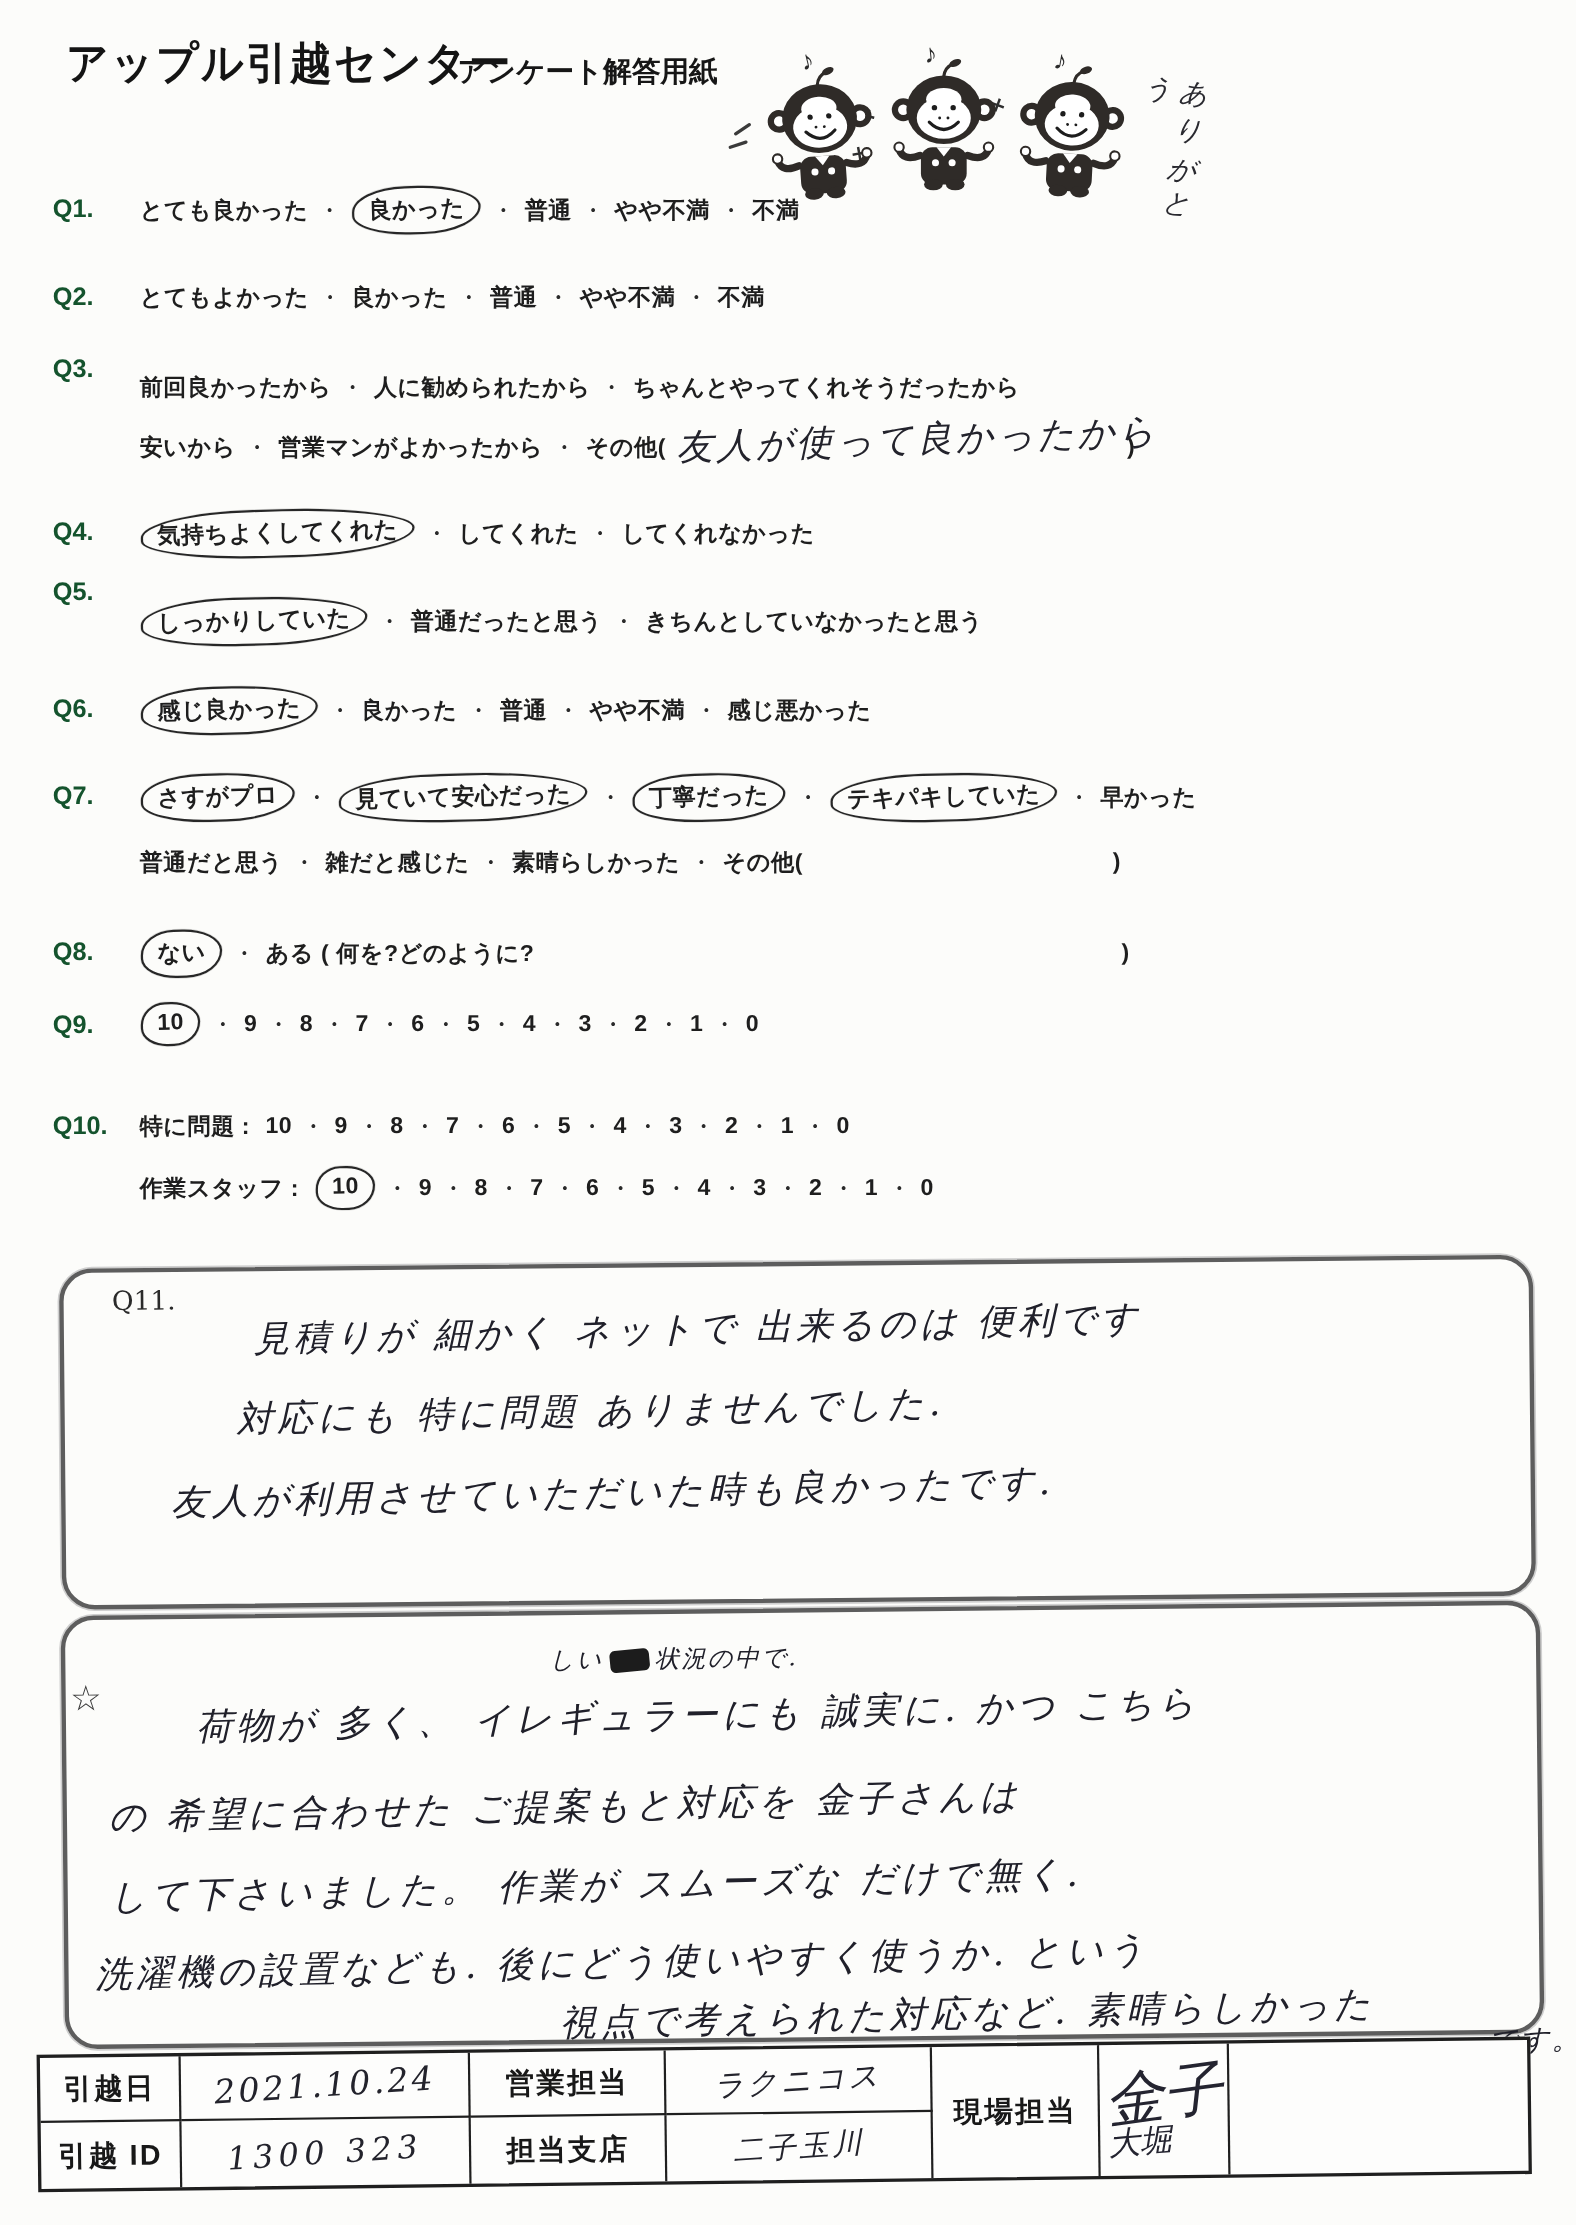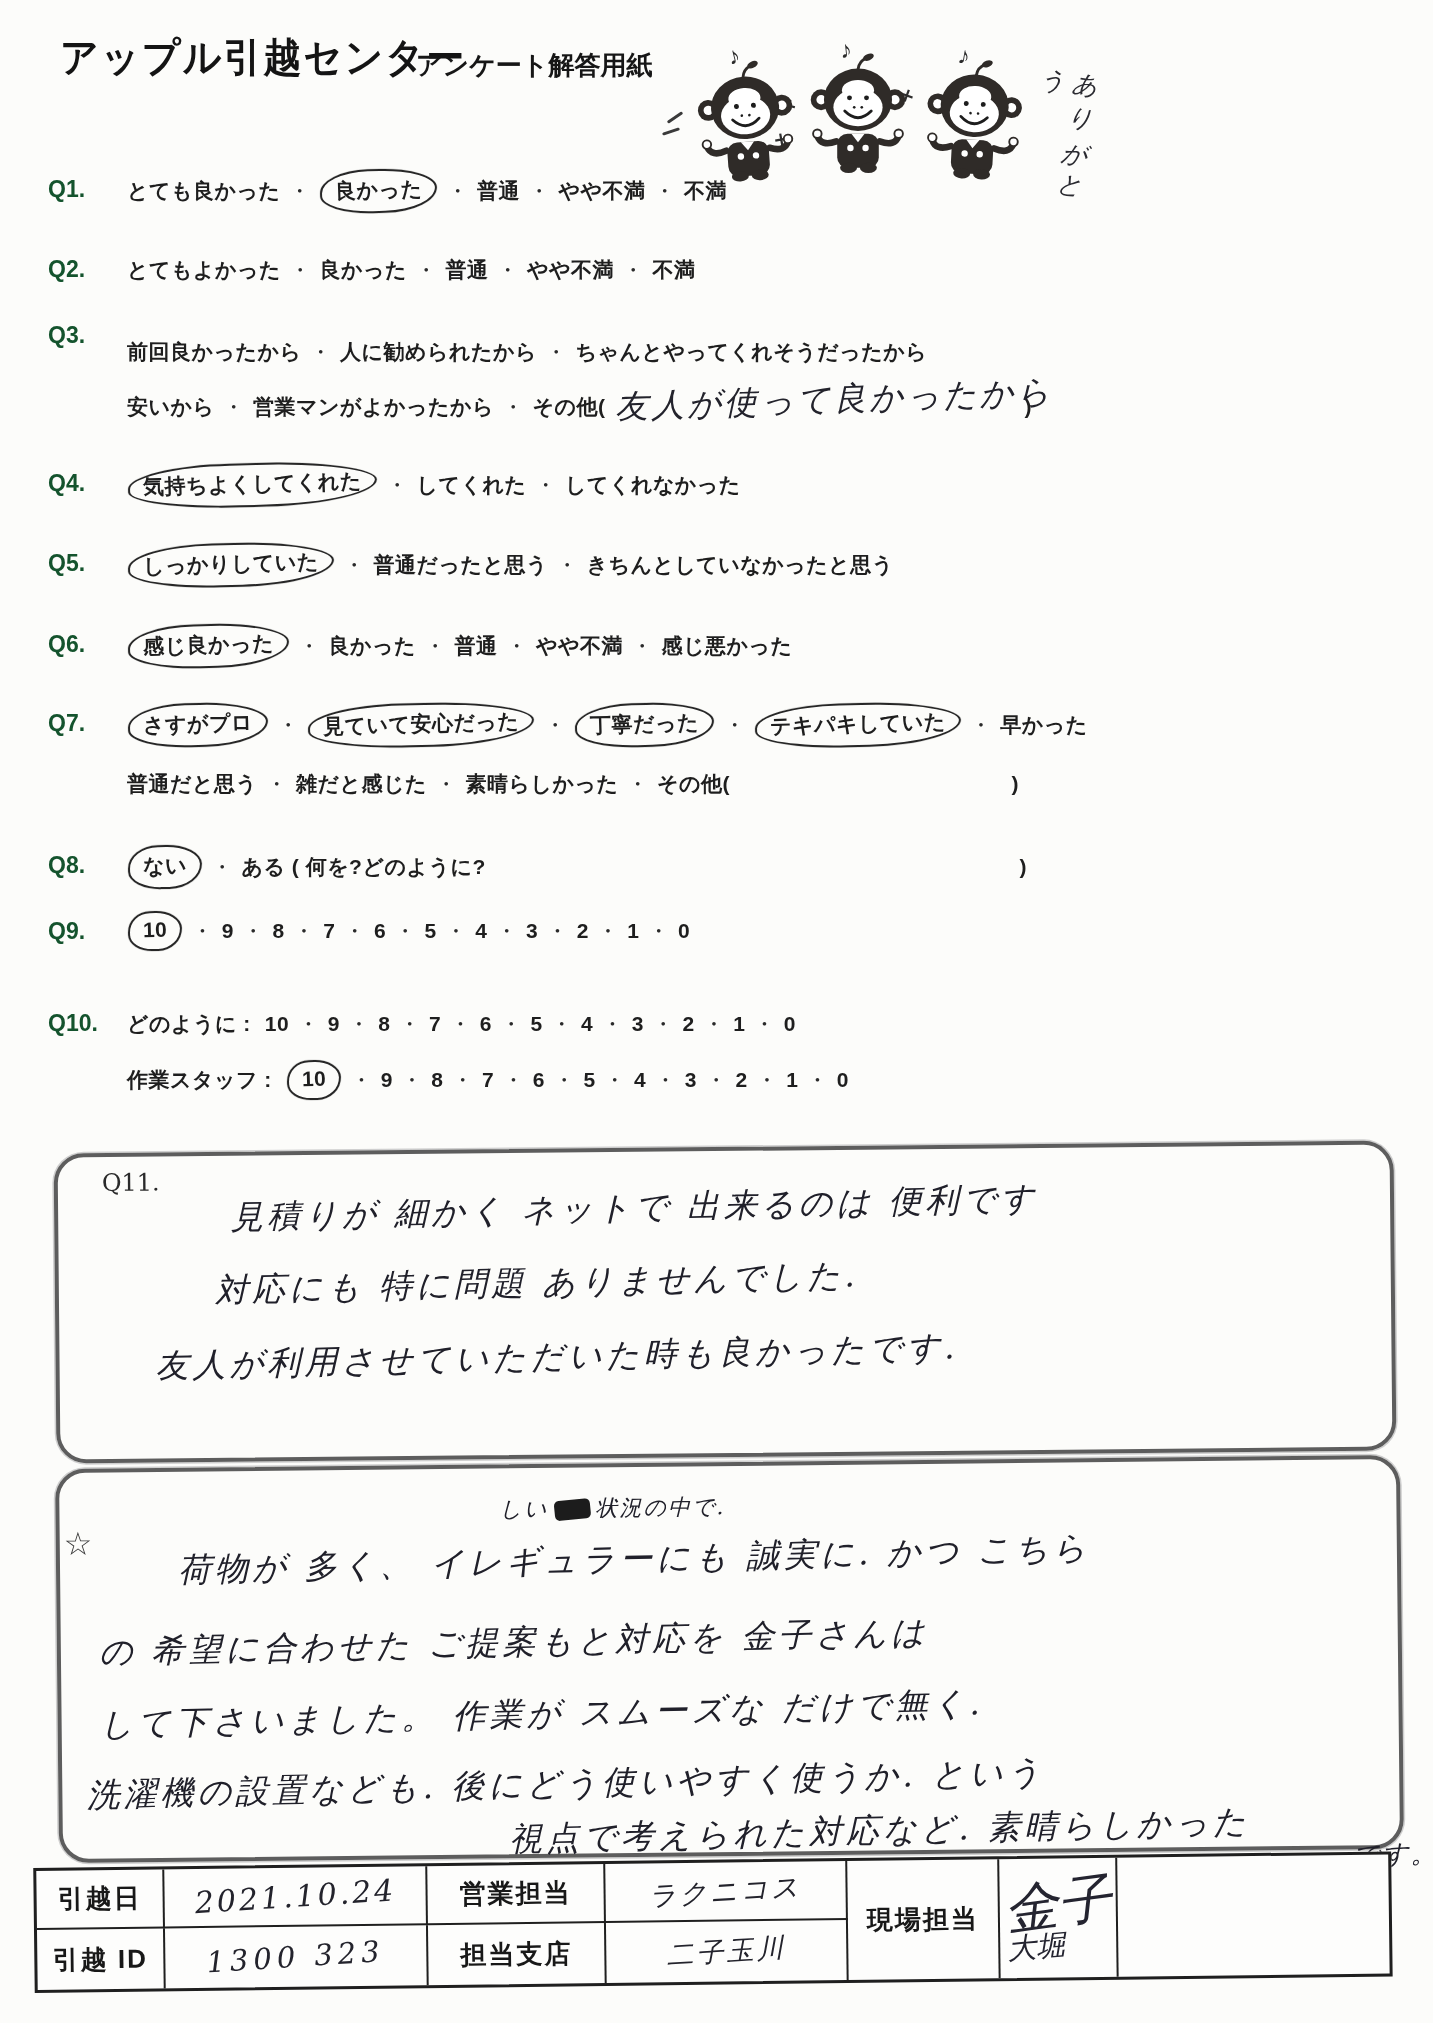--- a/index.html
+++ b/index.html
@@ -205,7 +205,7 @@
         <span class="sep">・</span>
         <span>きちんとしていなかったと思う</span>
       </div>
-      <span class="q-label" style="top: 550px;">Q5.</span>
+      <span class="q-label" style="top: 524px;">Q5.</span>
       <div class="q-line" style="top: 631px;">
         <span class="circled">感じ良かった</span>
         <span class="sep">・</span>

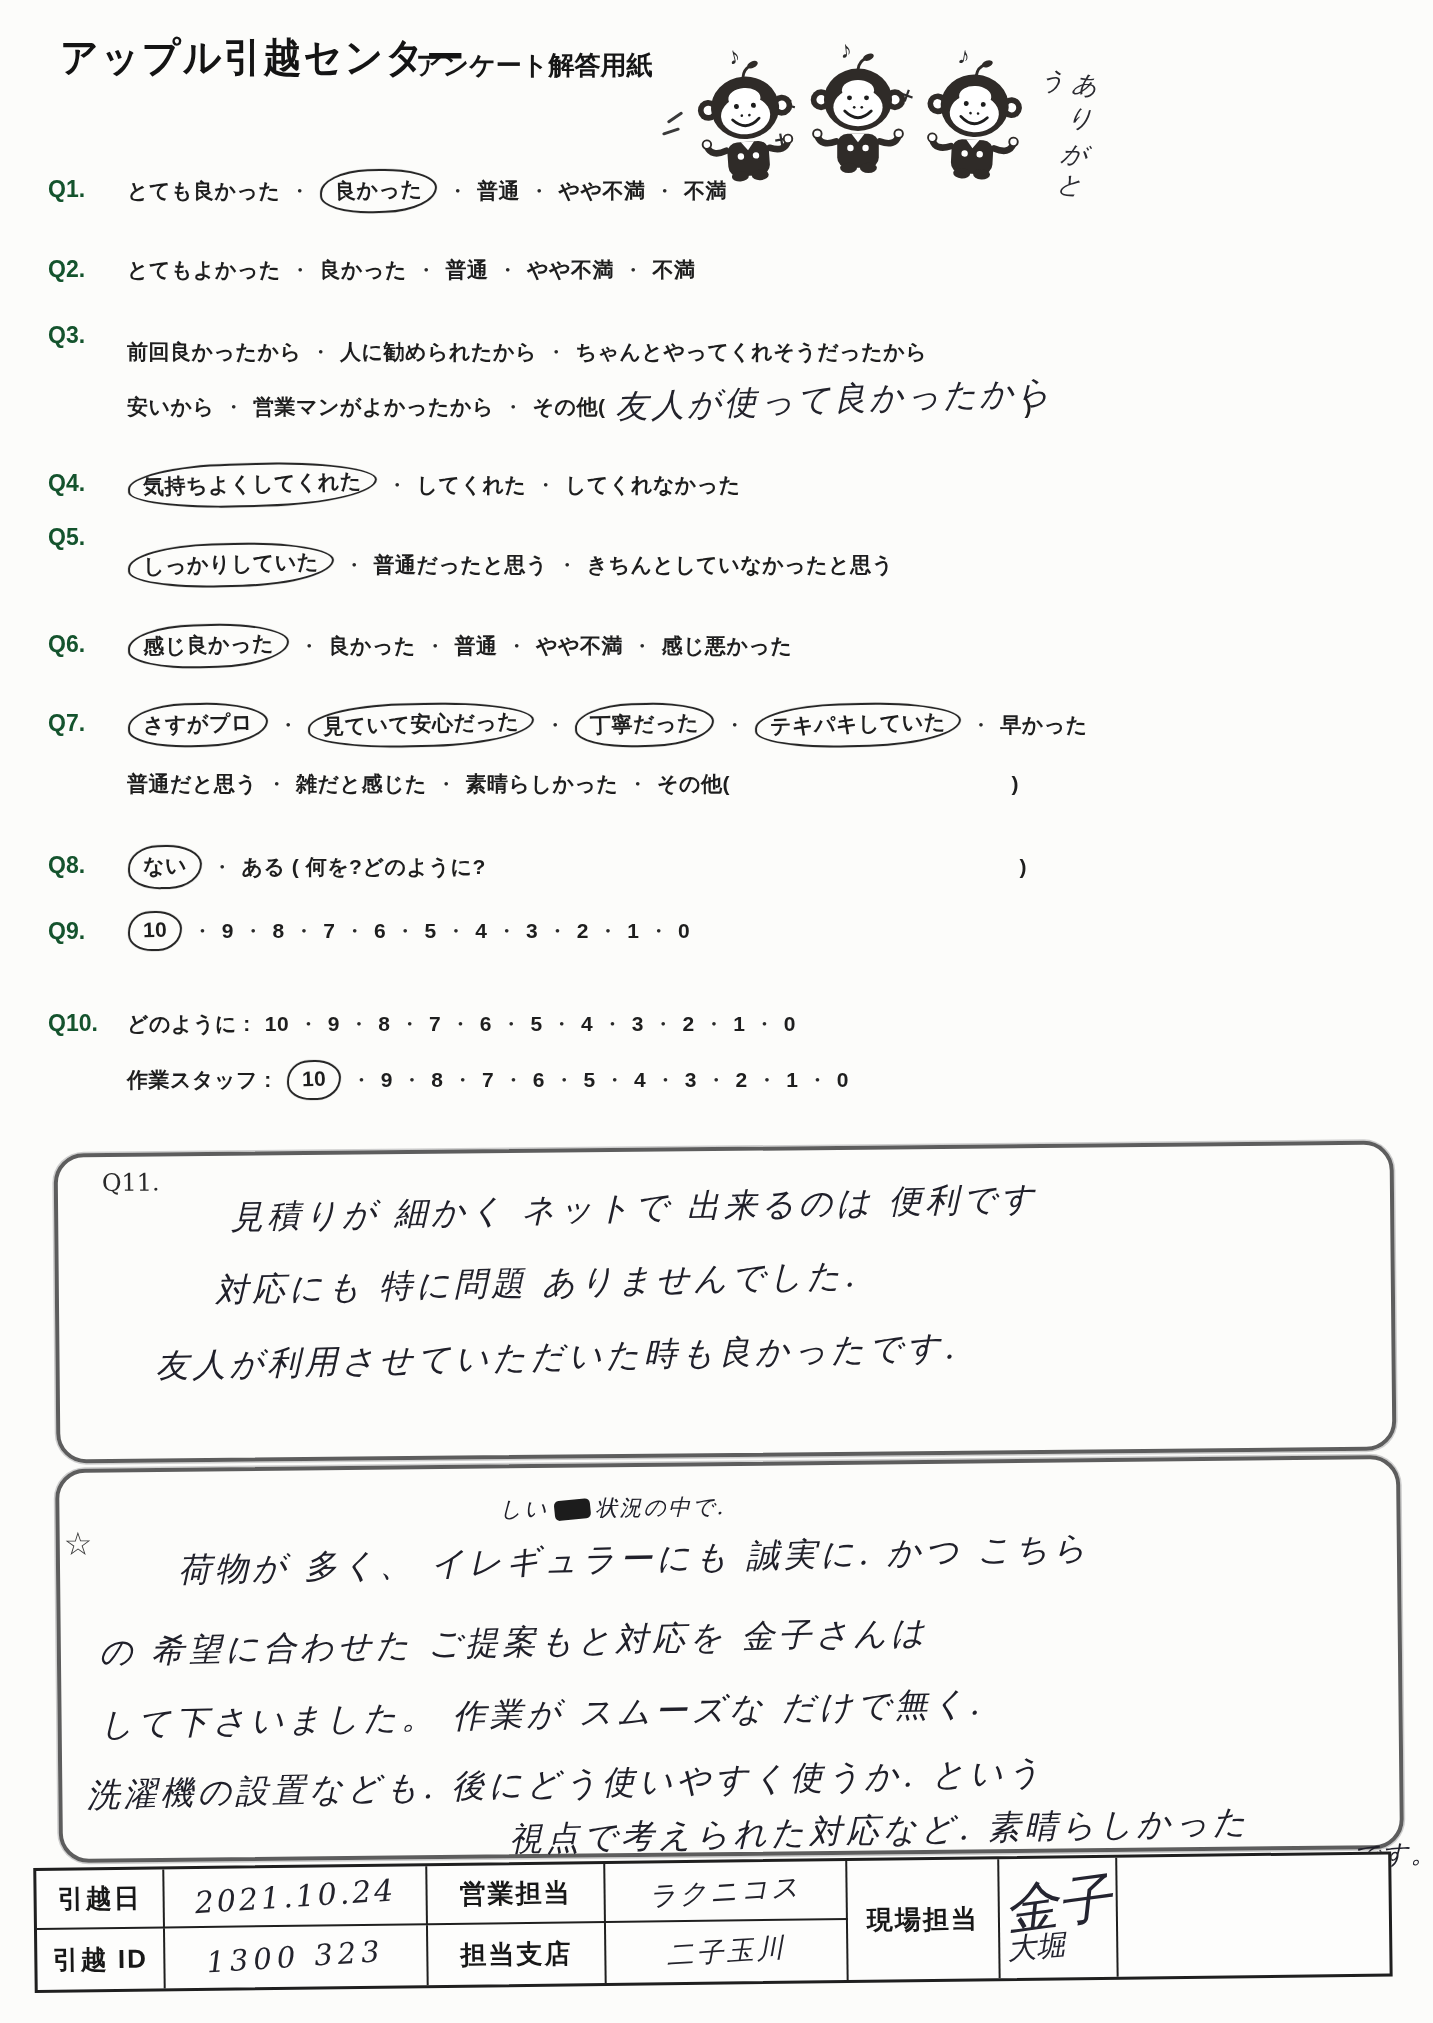--- a/index.html
+++ b/index.html
@@ -272,7 +272,7 @@
       </div>
       <span class="q-label" style="top: 918px;">Q9.</span>
       <div class="q-line" style="top: 1010px;">
-        <span class="prefix">どのように :</span>
+        <span class="prefix">特に問題 :</span>
         <span>10</span>
         <span class="sep">・</span>
         <span>9</span>

